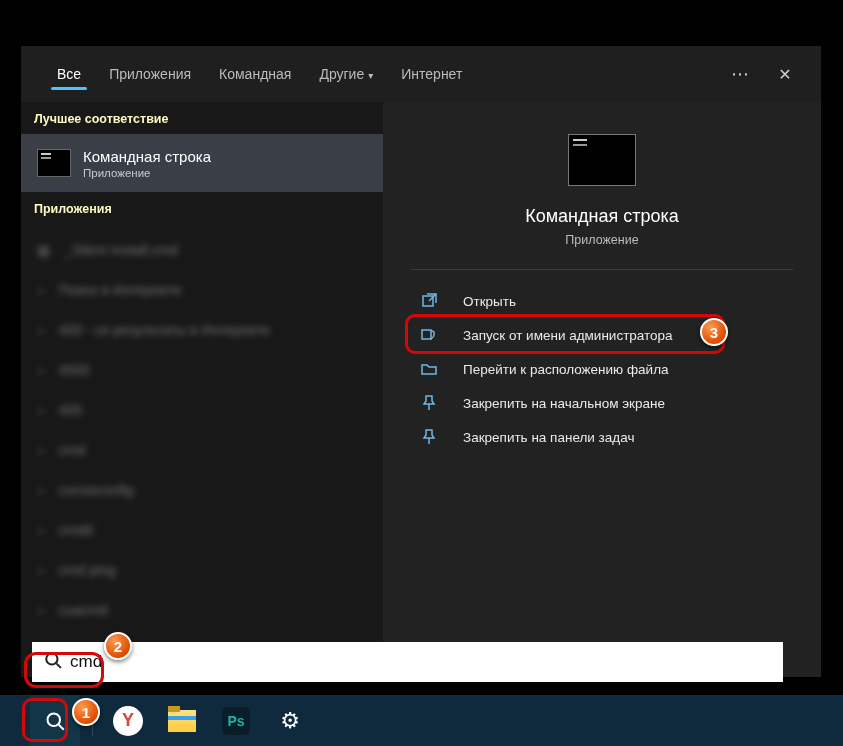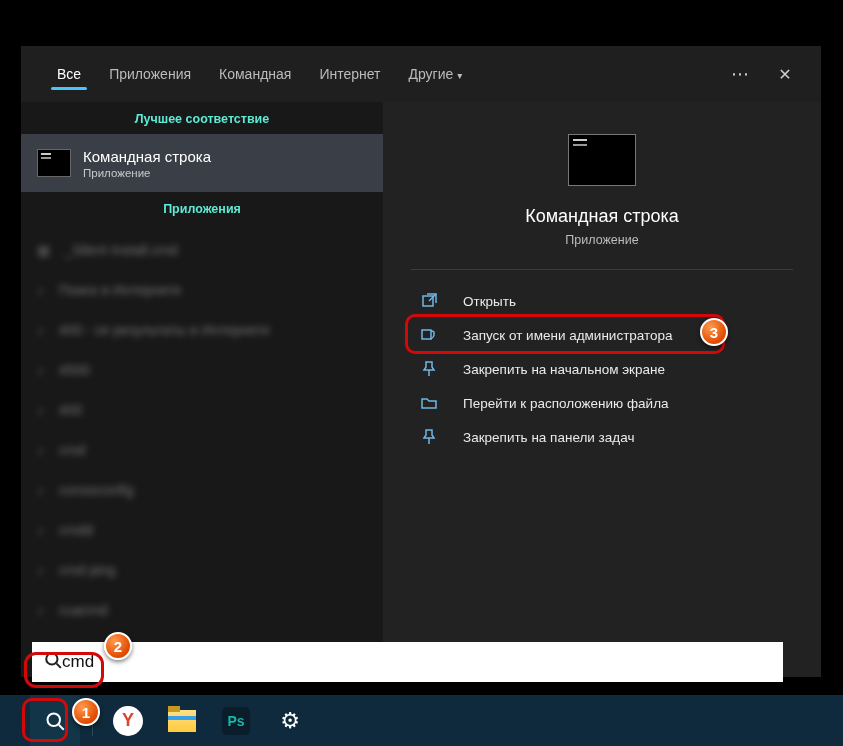--- a/index.html
+++ b/index.html
@@ -63,8 +63,8 @@
     <div class="tab active">Все</div>
     <div class="tab">Приложения</div>
     <div class="tab">Командная</div>
+    <div class="tab"><span>Другие</span><span class="chev">▾</span></div>
     <div class="tab">Интернет</div>
-    <div class="tab"><span>Другие</span><span class="chev">▾</span></div>
     <div class="tabs-spacer"></div>
     <div class="icon-btn">
         <span class="dots">⋯</span>

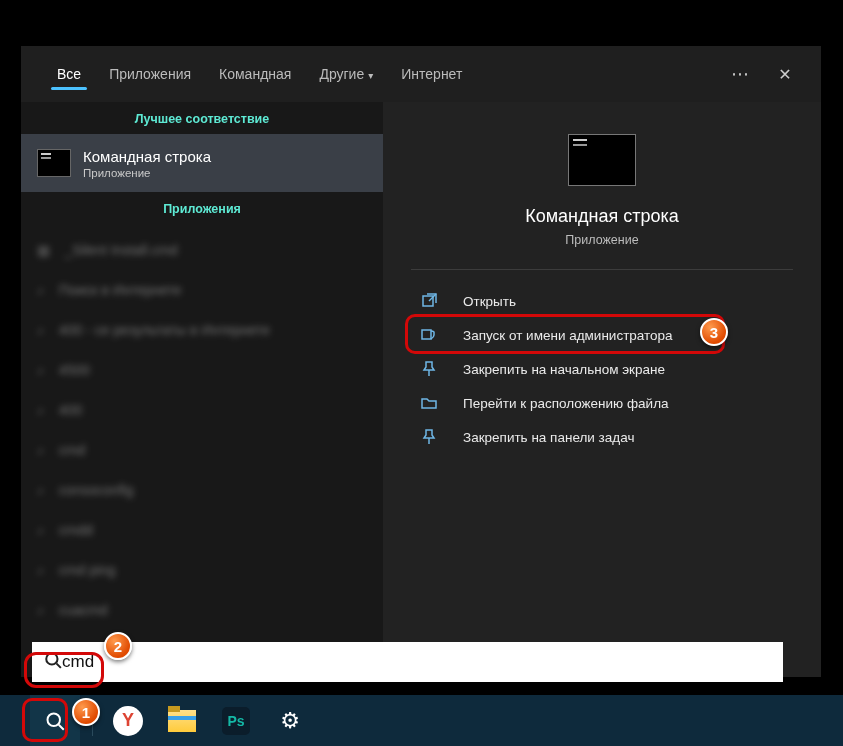--- a/index.html
+++ b/index.html
@@ -15,7 +15,7 @@
   .dots { letter-spacing:2px; font-size:18px; line-height:1; }
   .cols { flex:1; display:flex; min-height:0; }
   .left { width:362px; background:#181818; display:flex; flex-direction:column; }
-  .section-hdr { color:#5eead4; font-size:12.5px; font-weight:600; padding:10px 13px 8px;text-align:center; }
+  .section-hdr { color:#fef9c3; font-size:12.5px; font-weight:600; padding:10px 13px 8px; }
   .best { display:flex; align-items:center; height:58px; padding:0 16px; background:#3a3f47; color:#fff; gap:12px; cursor:pointer; }
   .best-thumb { width:34px; height:28px; background:#000; border:1px solid #666; position:relative; }
   .best-thumb::before { content:""; position:absolute; left:3px; top:3px; width:10px; height:2px; background:#ccc; box-shadow:0 4px 0 0 #999; }

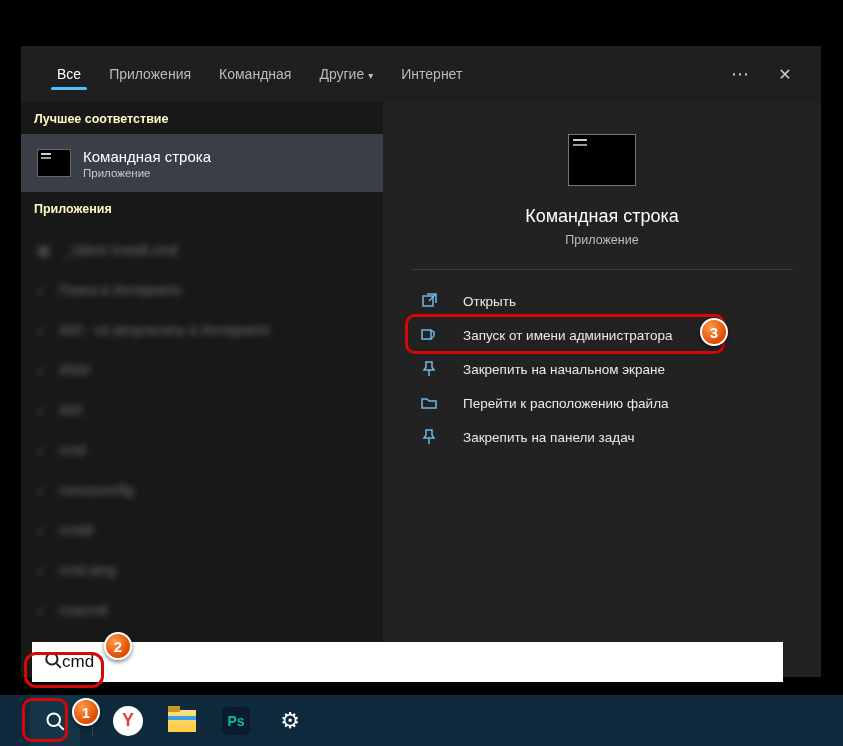--- a/index.html
+++ b/index.html
@@ -157,19 +157,19 @@
         <div class="action">
           <span class="ic">
               <svg viewBox="0 0 16 16" fill="none" stroke="currentColor" stroke-width="1.5">
+                <path d="M1 4h5l2 2h7v7H1z"></path>
+              </svg>
+            </span>
+          <span>Перейти к расположению файла</span>
+        </div>
+        <div class="action">
+          <span class="ic">
+              <svg viewBox="0 0 16 16" fill="none" stroke="currentColor" stroke-width="1.5">
                 <path d="M5 1h6v5l2 3H3l2-3z"></path>
                 <path d="M8 9v6"></path>
               </svg>
             </span>
           <span>Закрепить на начальном экране</span>
-        </div>
-        <div class="action">
-          <span class="ic">
-              <svg viewBox="0 0 16 16" fill="none" stroke="currentColor" stroke-width="1.5">
-                <path d="M1 4h5l2 2h7v7H1z"></path>
-              </svg>
-            </span>
-          <span>Перейти к расположению файла</span>
         </div>
         <div class="action">
           <span class="ic">

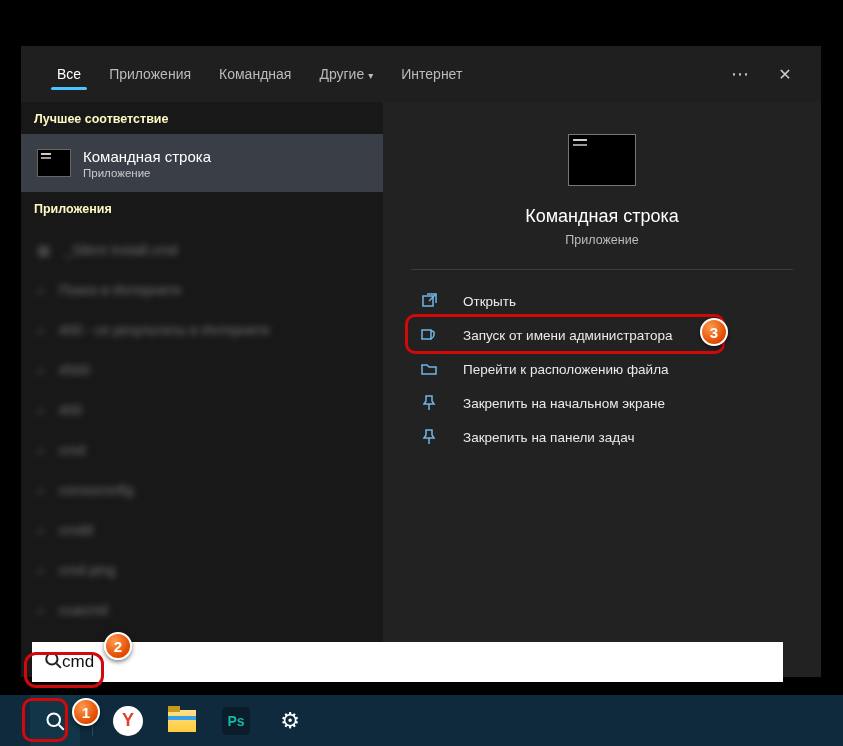--- a/index.html
+++ b/index.html
@@ -34,7 +34,7 @@
   .action { display:flex; align-items:center; gap:26px; height:34px; padding:0 10px; color:#eaeaea; font-size:13.5px; cursor:pointer; border-radius:3px; position:relative; }
   .action .ic { width:16px; height:16px; display:flex; align-items:center; justify-content:center; color:#6fb7e6; }
   .action .ic svg { width:16px; height:16px; }
-  .searchbar { position:absolute; left:32px; bottom:64px; width:751px; height:40px; background:#fff; display:flex; align-items:center; padding:0 12px; }
+  .searchbar { position:absolute; left:32px; bottom:64px; width:751px; height:40px; background:#fff; display:flex; align-items:center; padding:0 12px; gap:8px; }
   .searchbar .mg { color:#333; }
   .searchbar input { border:none; outline:none; font-size:17px; color:#111; flex:1; background:transparent; }
   .taskbar { position:absolute; left:0; bottom:0; width:843px; height:51px; background:#0e2a3c; display:flex; align-items:center; padding:0 0 0 30px; gap:4px; }

